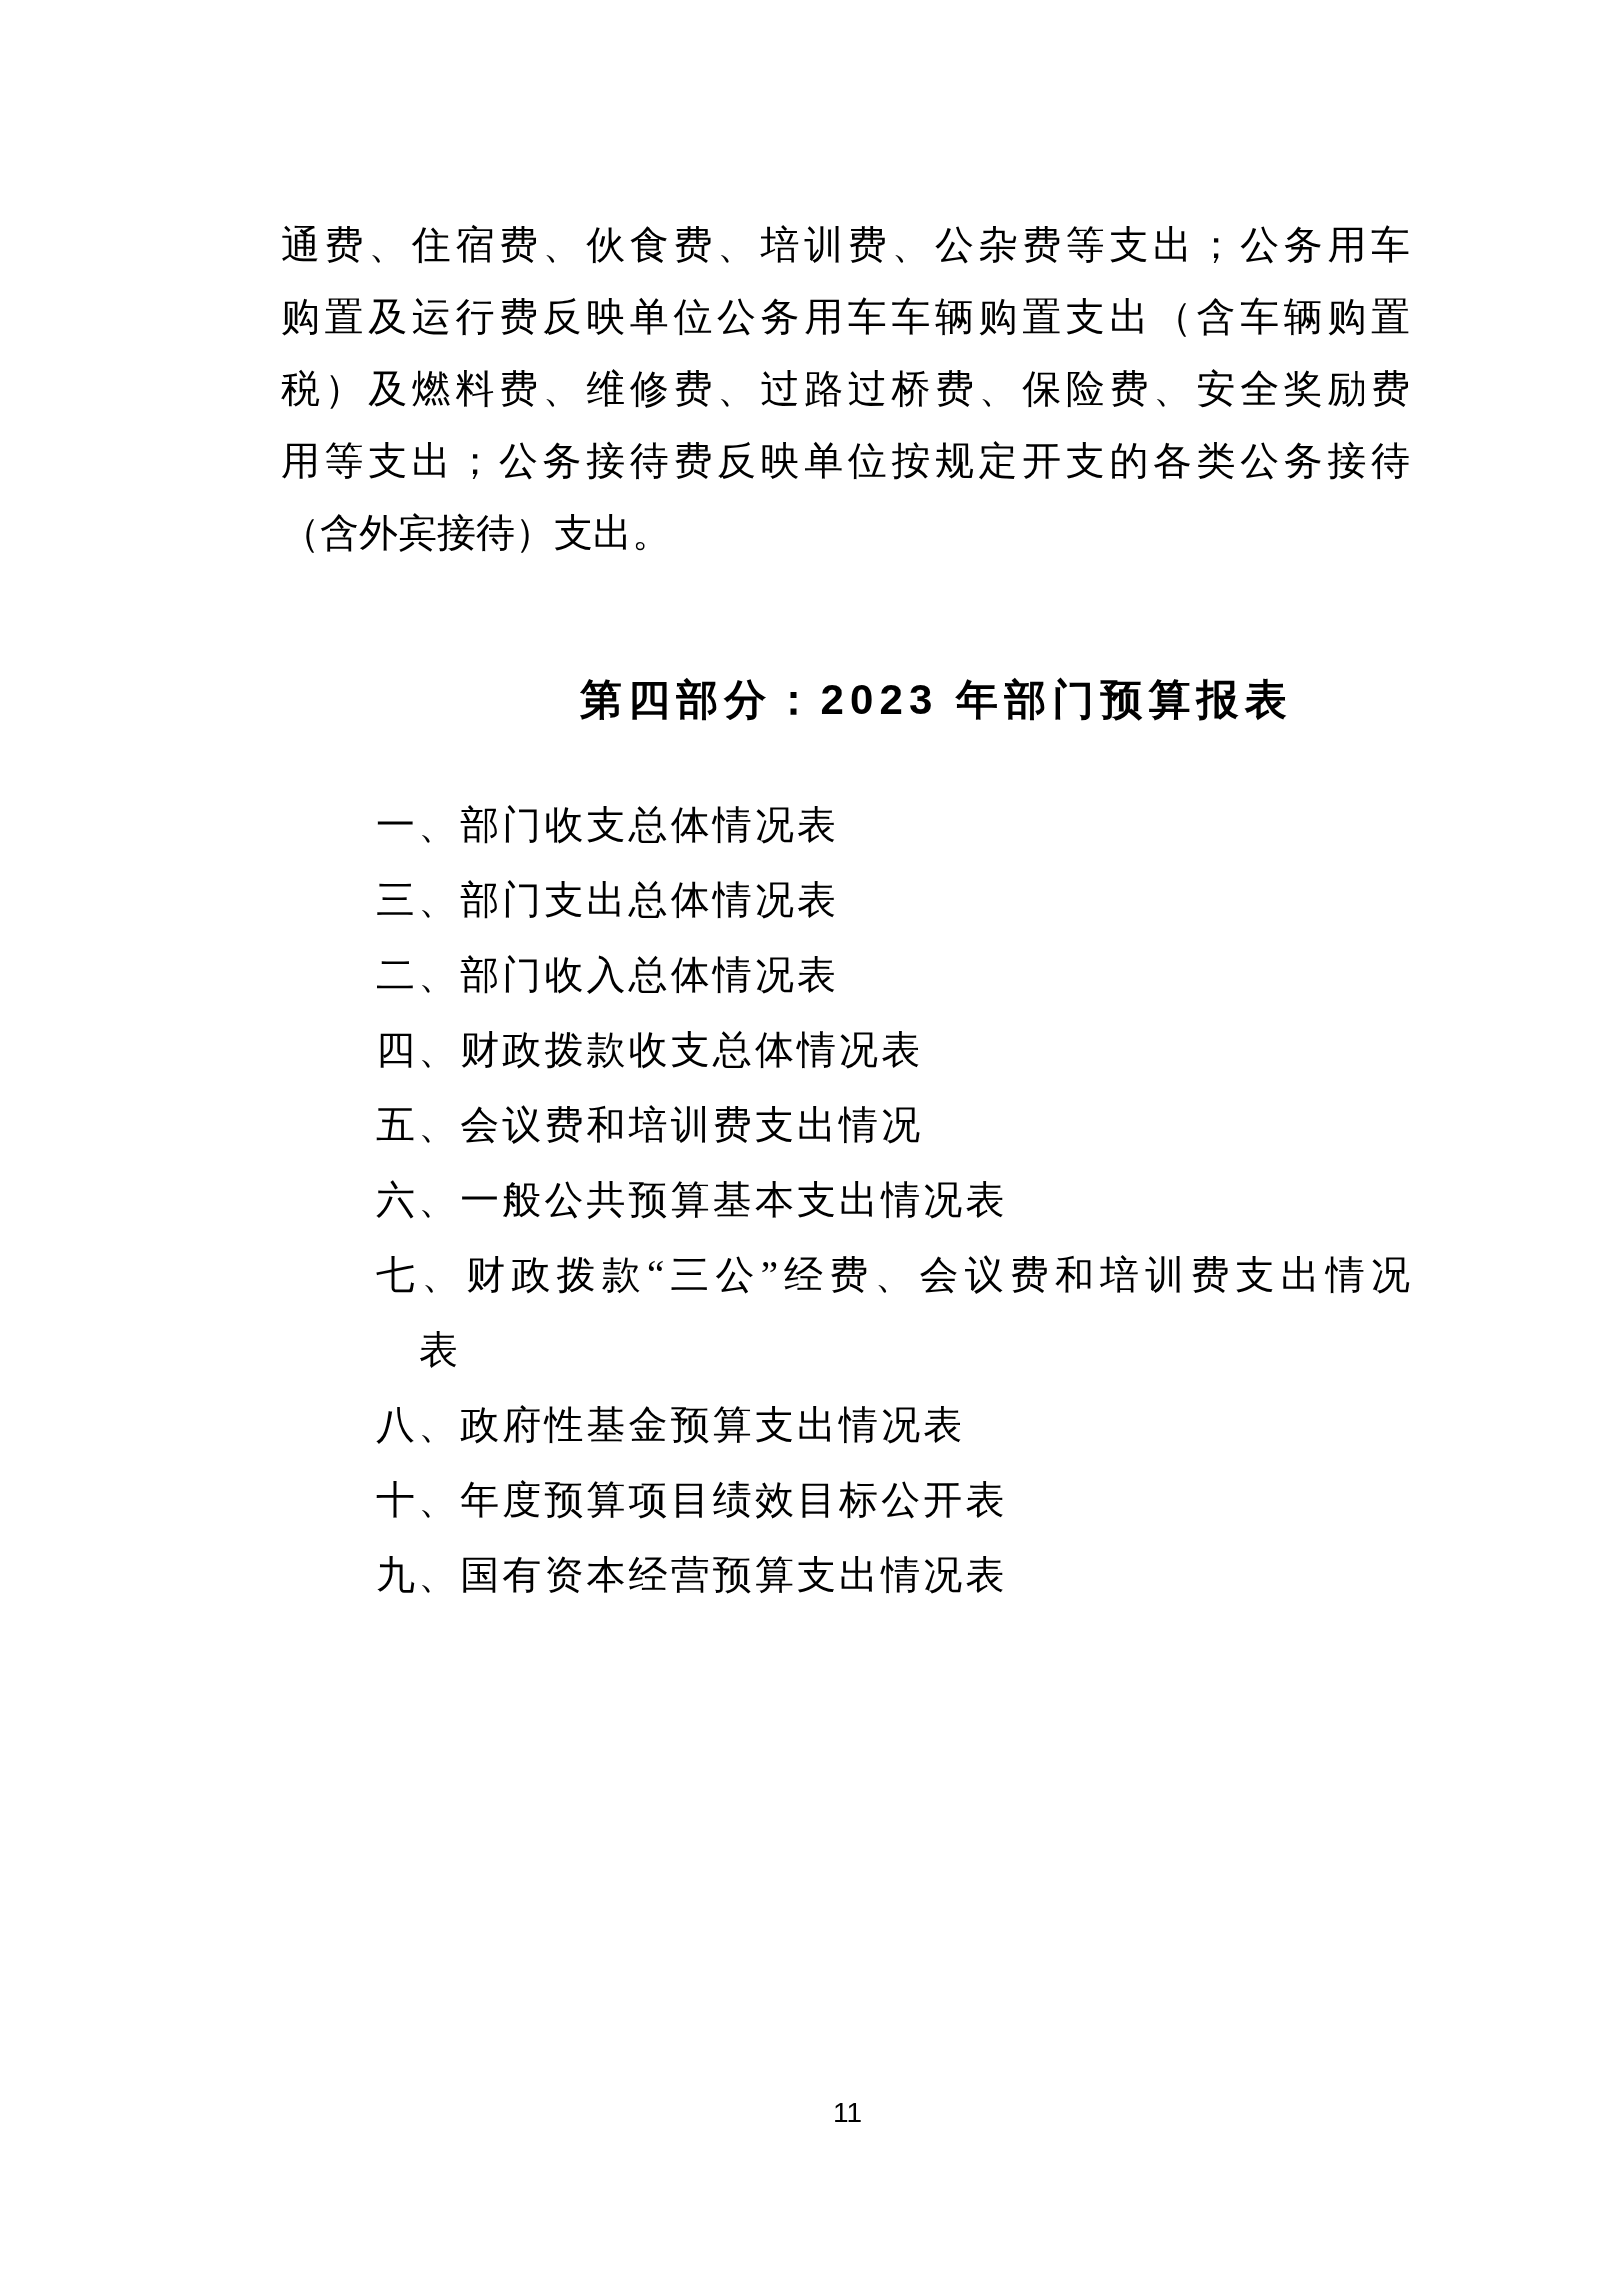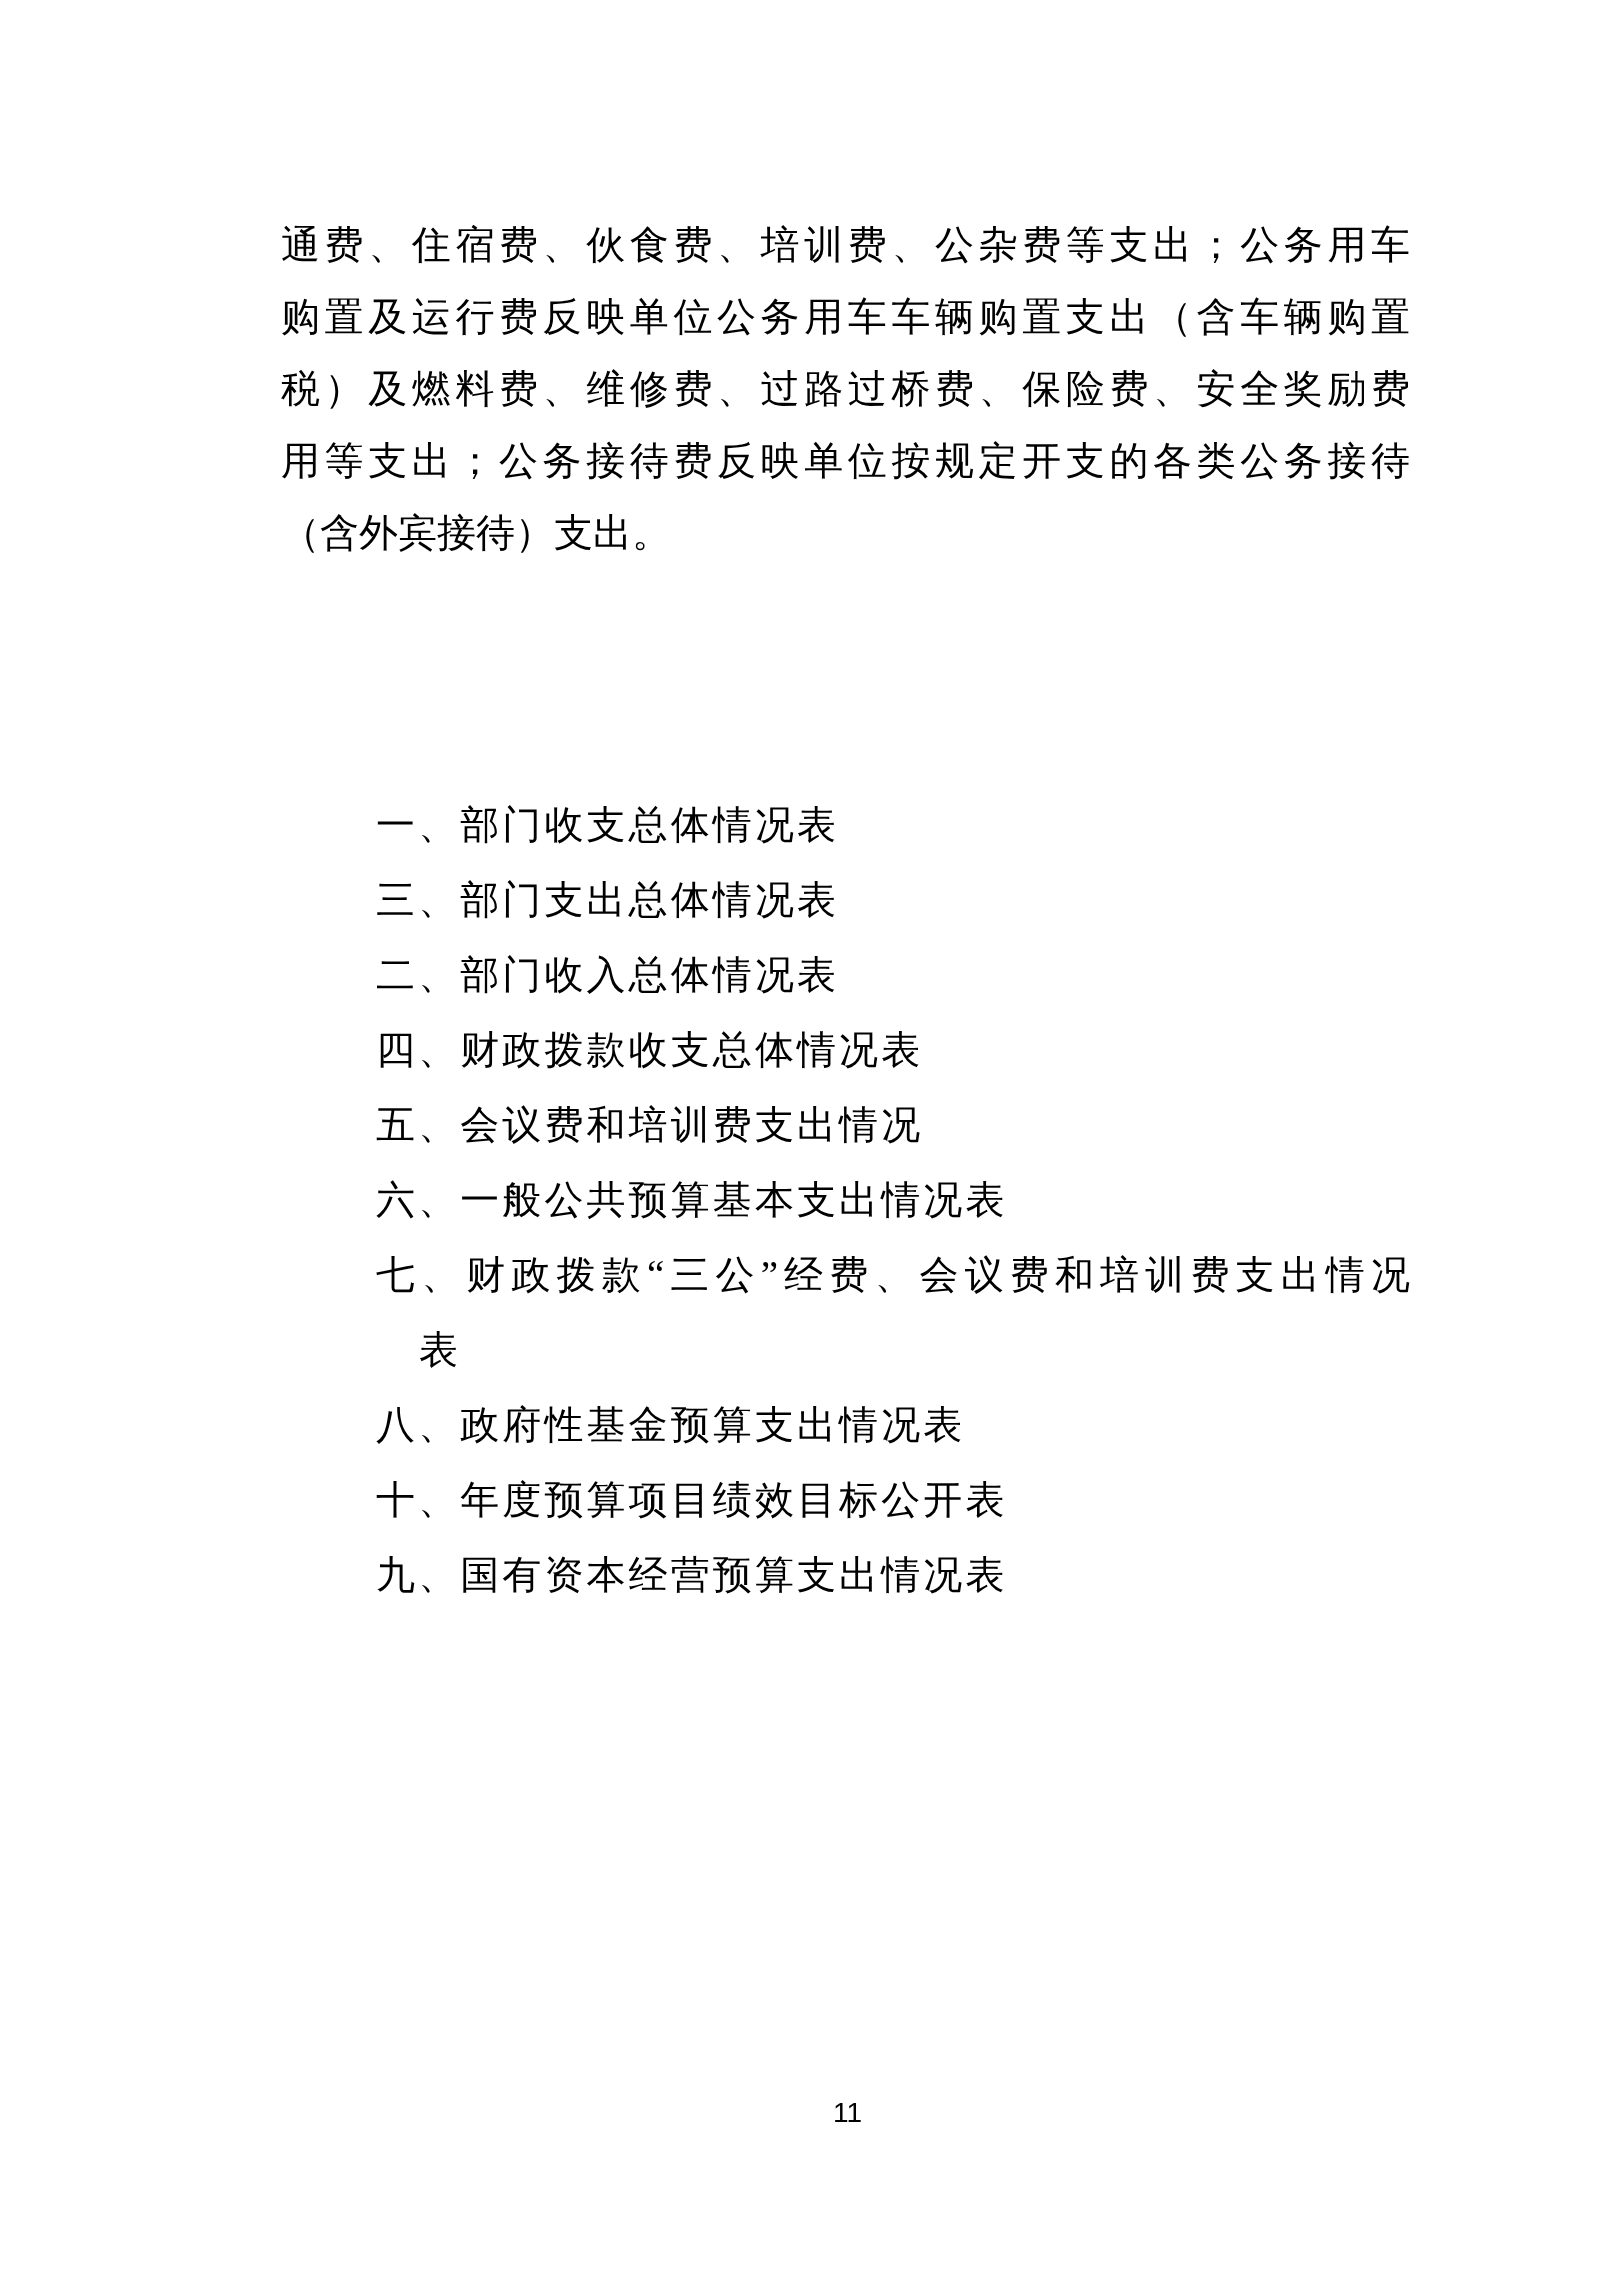--- a/index.html
+++ b/index.html
@@ -100,6 +100,7 @@
     <div class="pline last">（含外宾接待）支出。</div>
   </div>
 
+  <h1 class="heading">第四部分：2023 年部门预算报表</h1>
 
   <div class="report-list">
     <div class="rline">一、部门收支总体情况表</div>

